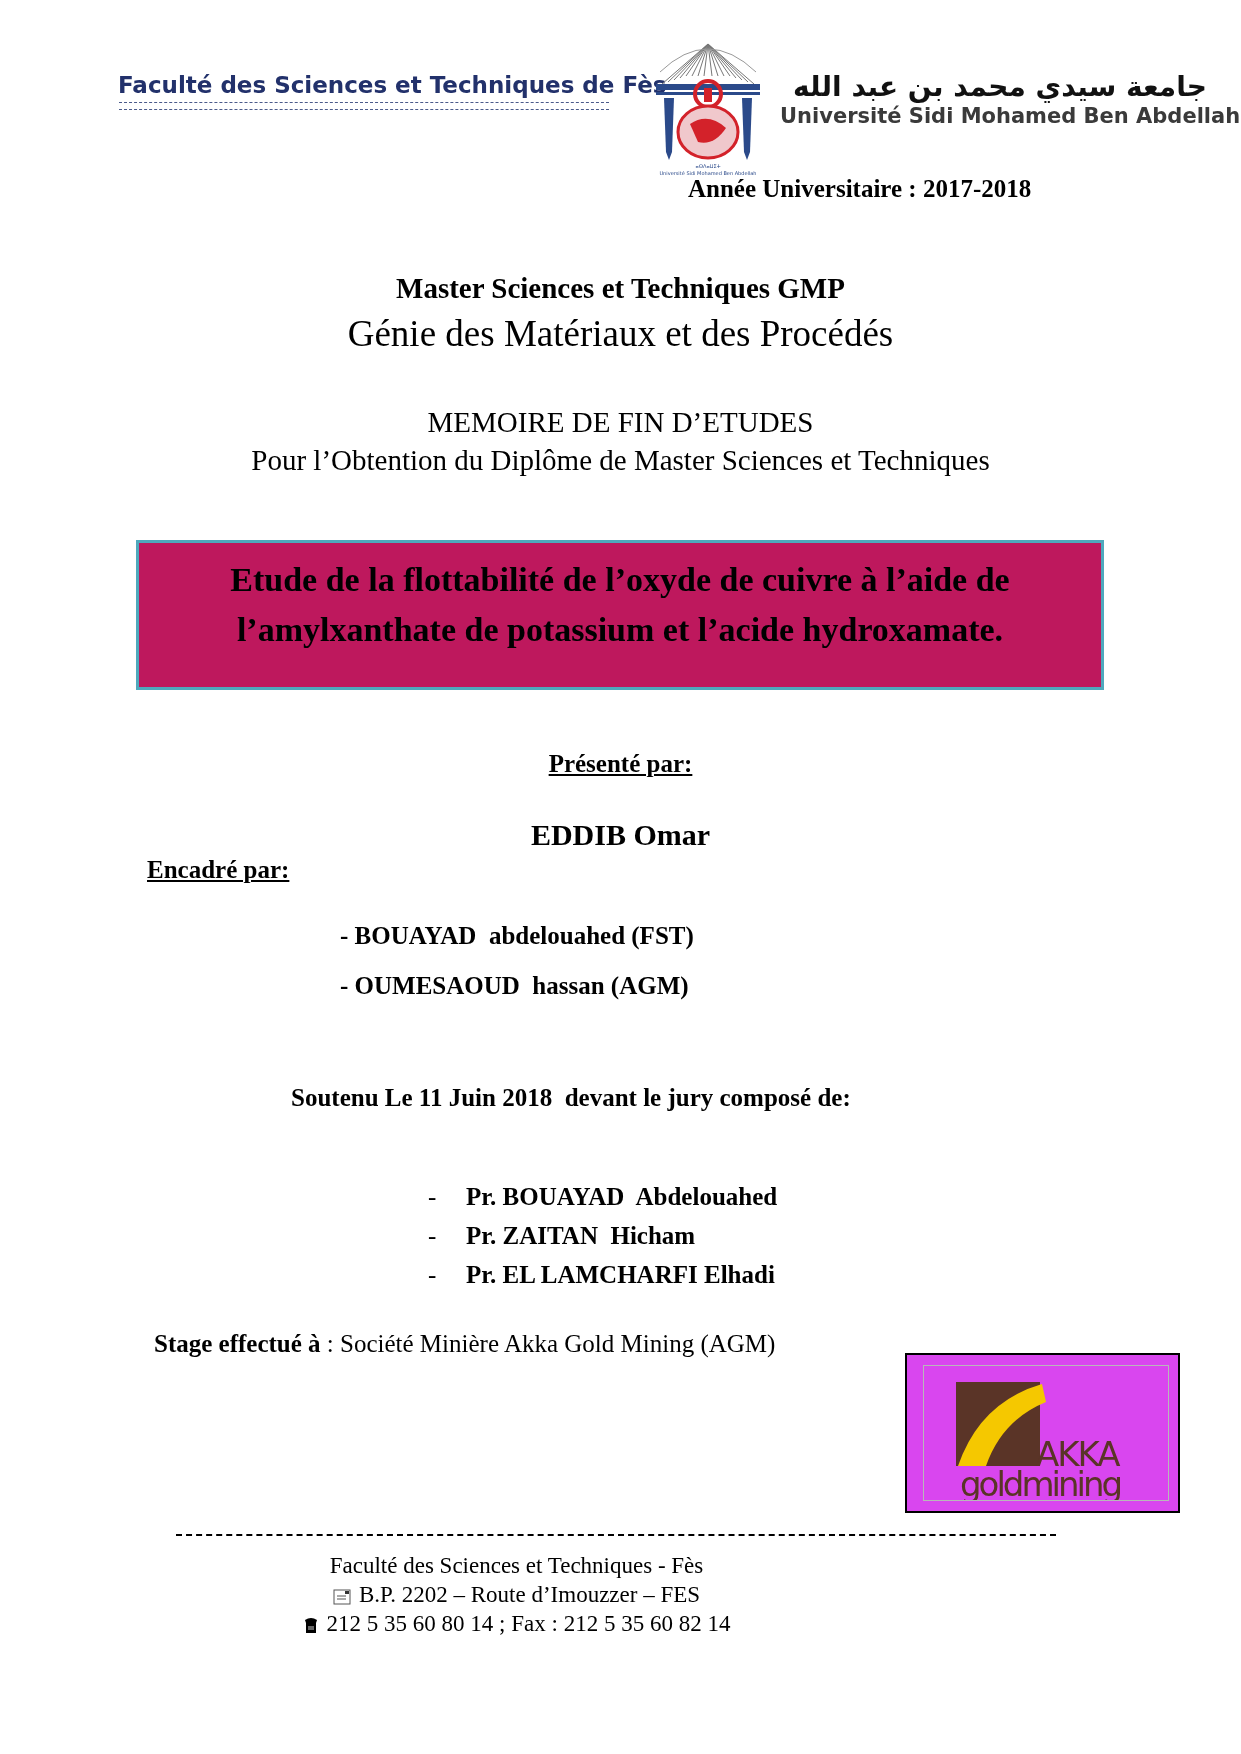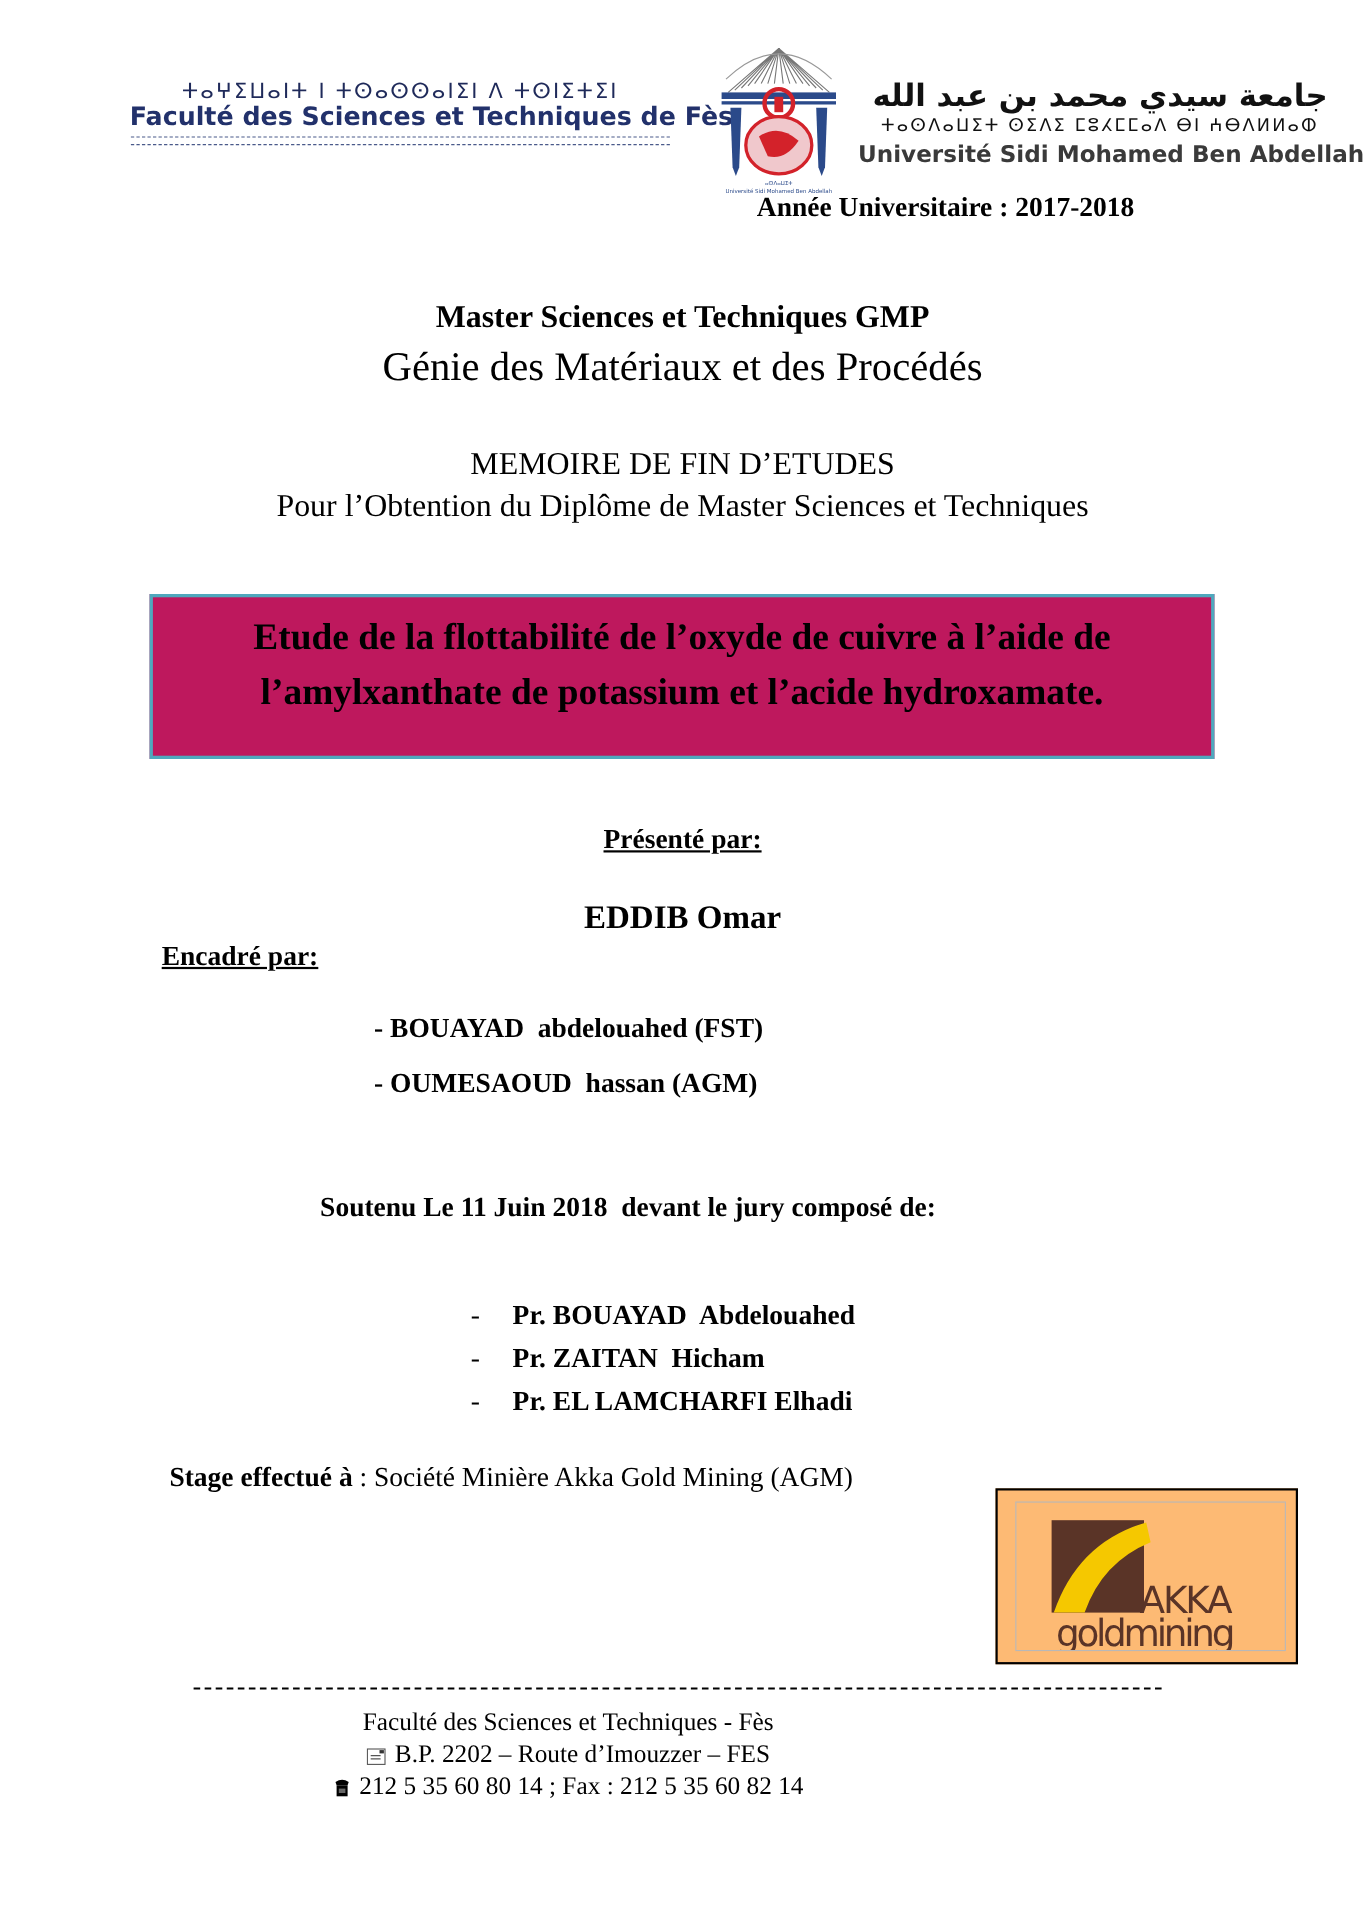--- a/index.html
+++ b/index.html
@@ -65,7 +65,6 @@
 <body>
 
 <div id="fst-logo" class="abs">
-  <div id="fst-tifinagh">ⵜⴰⵖⵉⵡⴰⵏⵜ ⵏ ⵜⵙⴰⵙⵙⴰⵏⵉⵏ ⴷ ⵜⵙⵏⵉⵜⵉⵏ</div>
   <div id="fst-french">Faculté des Sciences et Techniques de Fès</div>
   <div id="fst-underline"></div>
 </div>

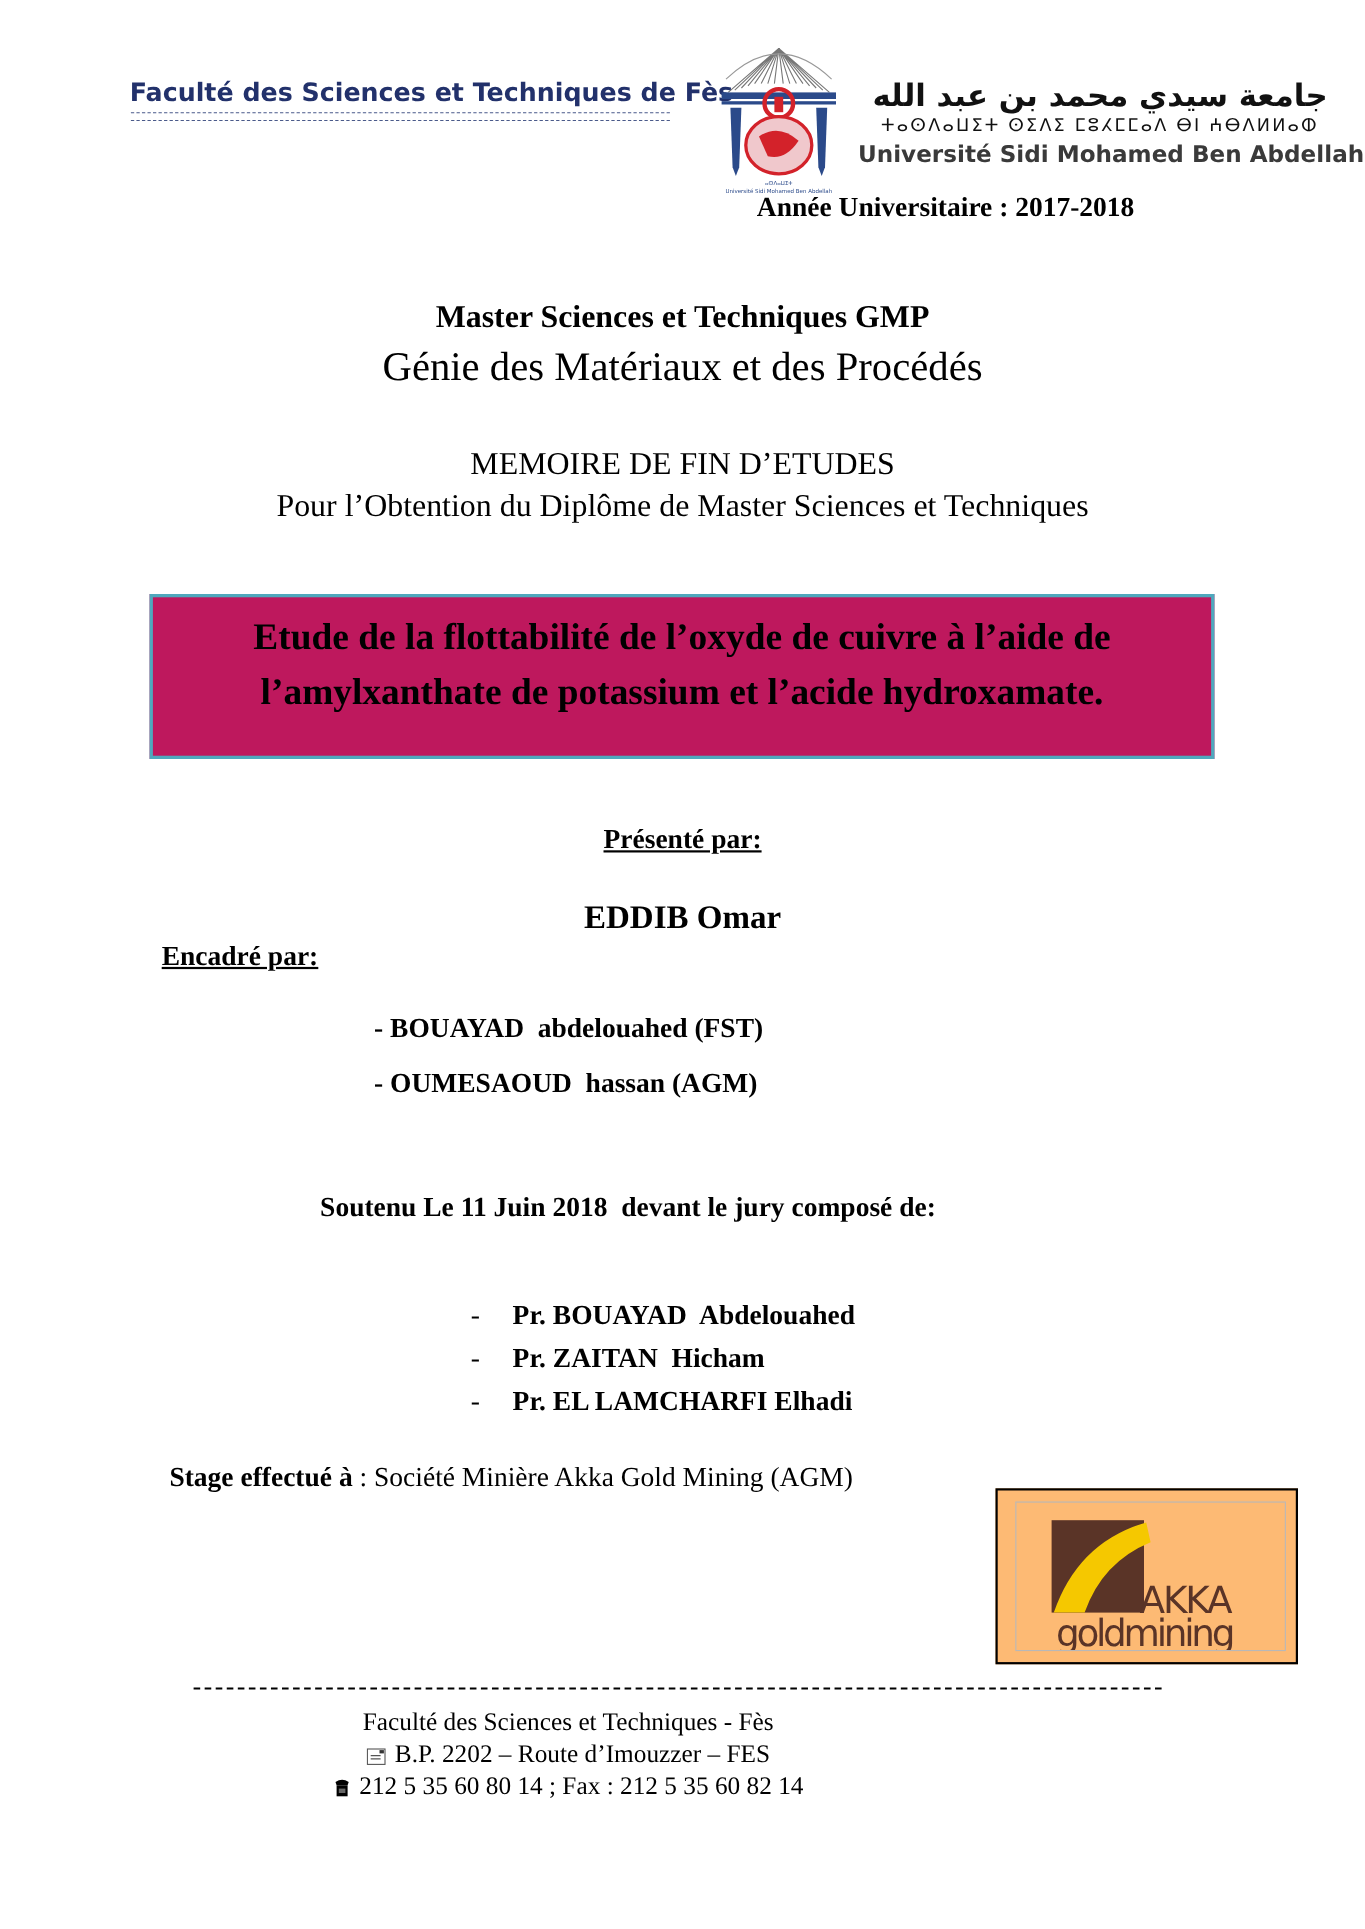--- a/index.html
+++ b/index.html
@@ -90,7 +90,6 @@
 
 <div id="usmba-block" class="abs">
   <div id="usmba-arabic">جامعة سيدي محمد بن عبد الله</div>
-  <div id="usmba-tifinagh">ⵜⴰⵙⴷⴰⵡⵉⵜ ⵙⵉⴷⵉ ⵎⵓⵃⵎⵎⴰⴷ ⴱⵏ ⵄⴱⴷⵍⵍⴰⵀ</div>
   <div id="usmba-french">Université Sidi Mohamed Ben Abdellah</div>
 </div>
 

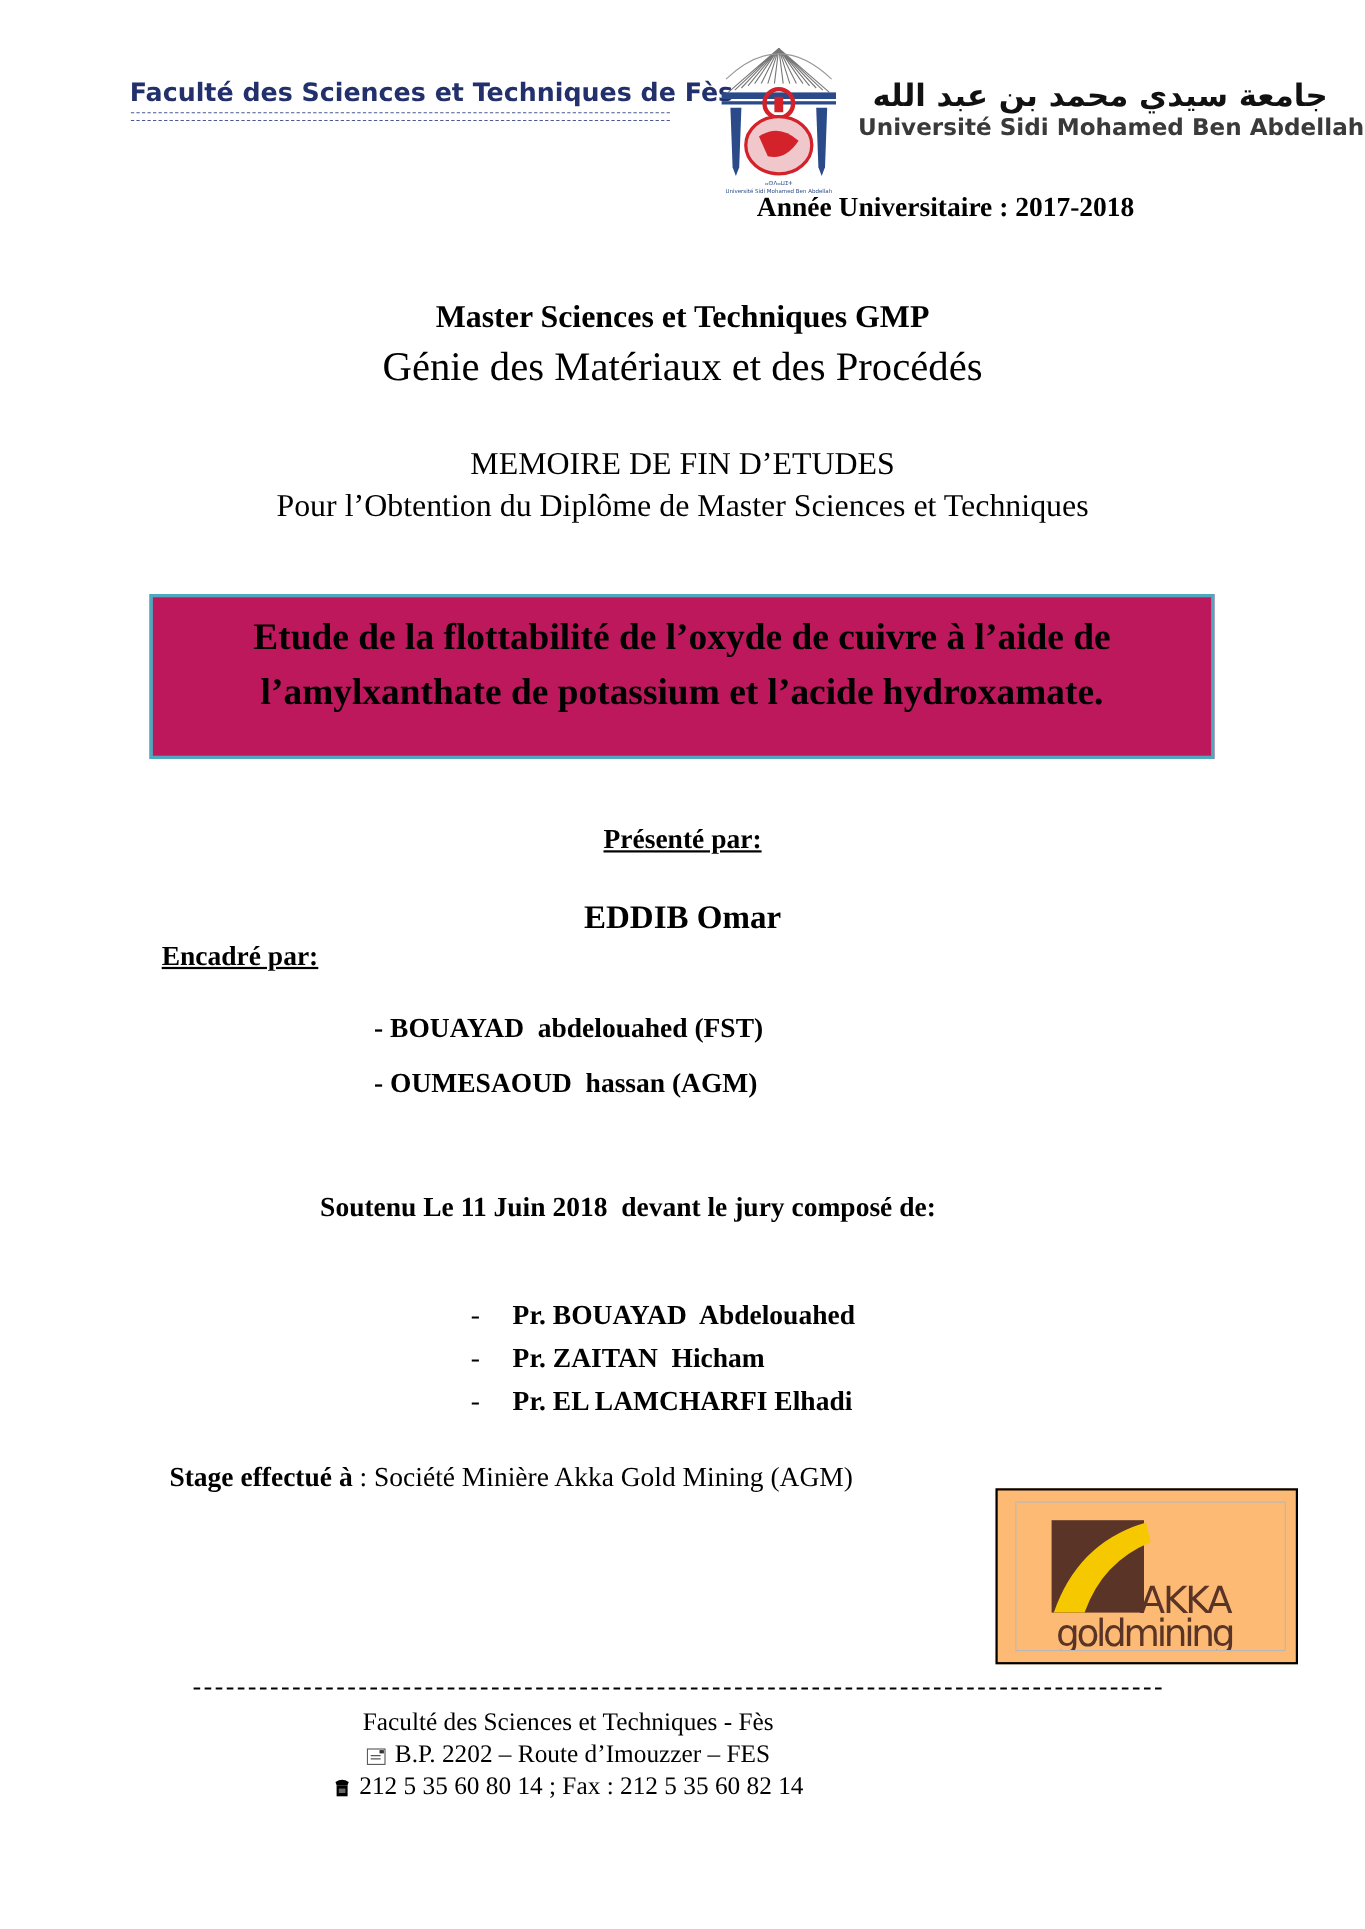--- a/index.html
+++ b/index.html
@@ -51,7 +51,7 @@
   #internship-line { left: 154px; top: 1330px; font-size: 25px; white-space: nowrap; }
   #internship-line b { font-weight: bold; }
 
-  #agm-logo-frame { left: 905px; top: 1353px; width: 275px; height: 160px; border: 2px solid #000; box-sizing: border-box; background: #fdba74; }
+  #agm-logo-frame { left: 905px; top: 1353px; width: 275px; height: 160px; border: 2px solid #000; box-sizing: border-box; background: #d946ef; }
   #agm-logo-inner { position: absolute; left: 16px; top: 10px; width: 246px; height: 136px; border: 1px solid #b8b8b8; box-sizing: border-box; }
 
   #footer-rule { left: 176px; top: 1534px; width: 880px; height: 0; border-top: 2px dashed #000; }

